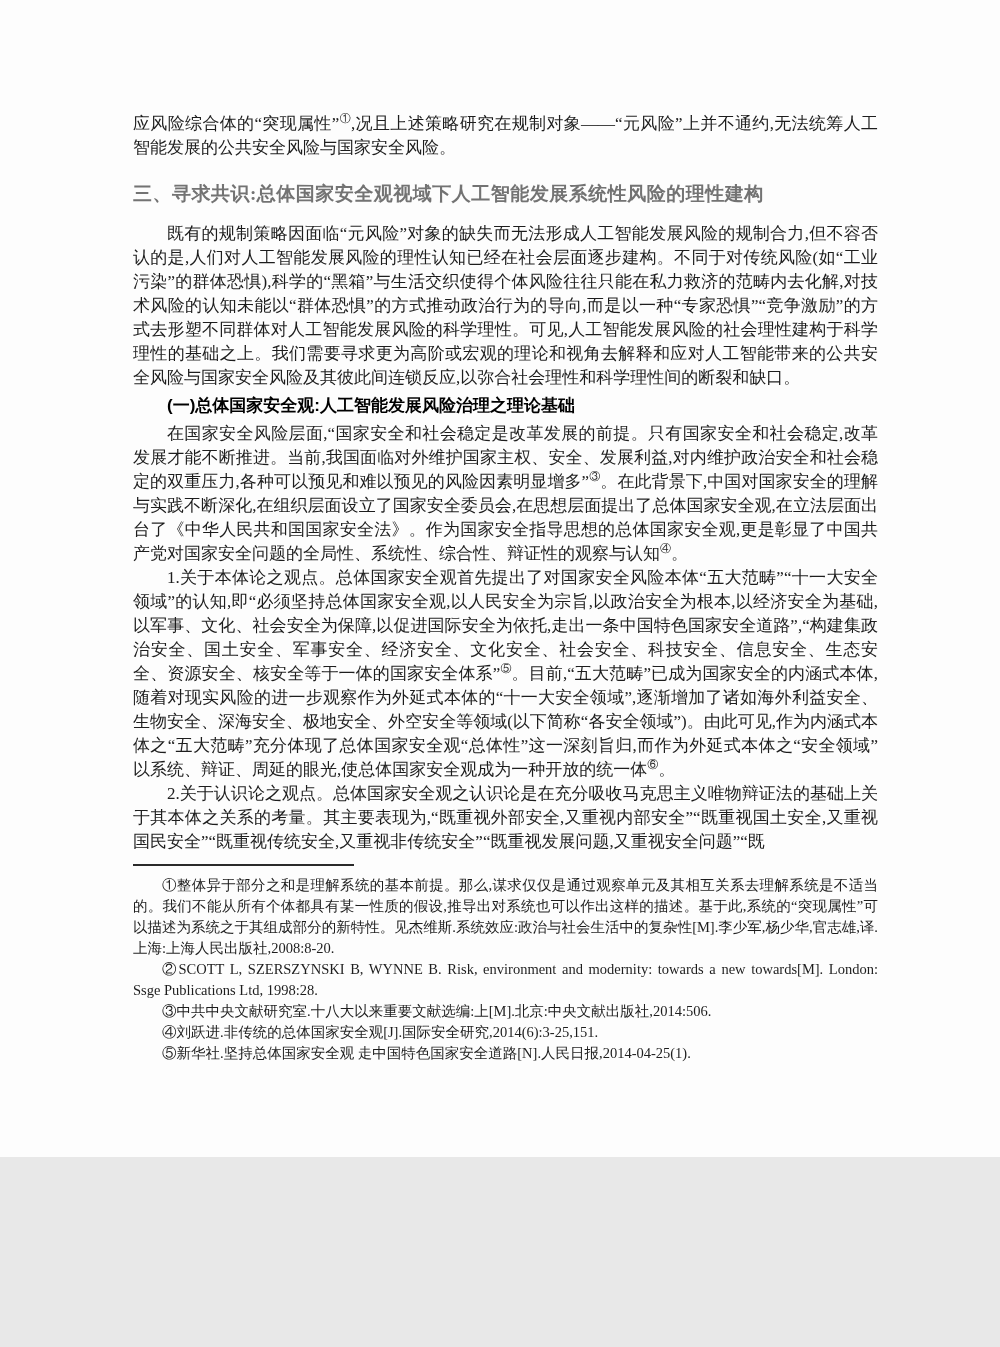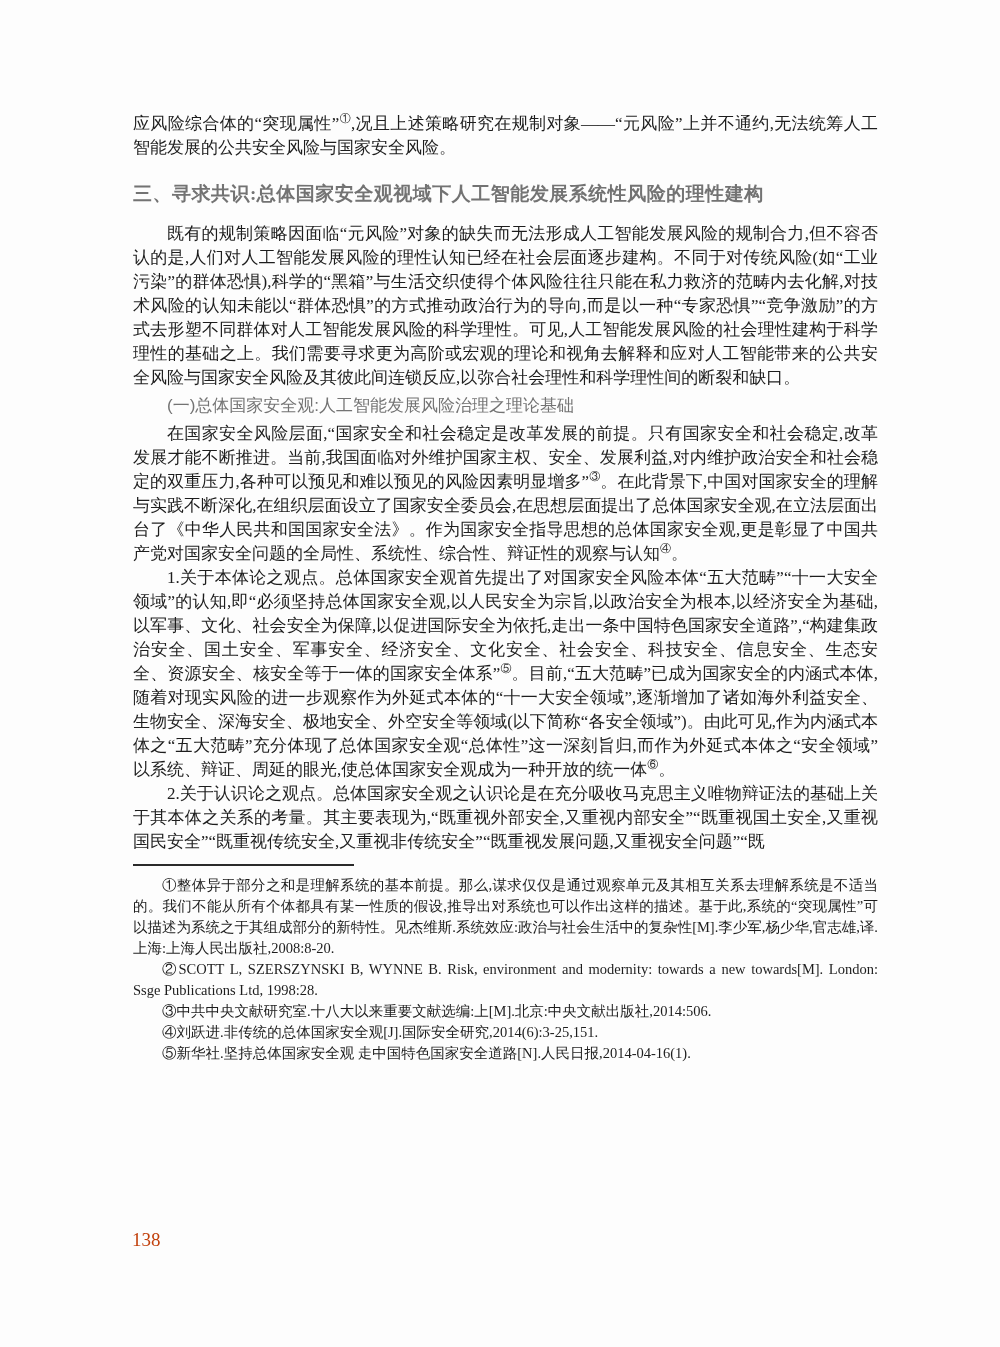--- a/index.html
+++ b/index.html
@@ -6,7 +6,7 @@
   .page {
     position: relative;
     width: 1000px;
-    height: 1347px;
+    height: 1157px;
     margin: 0 auto;
     background: #fdfdfd;
     color: #1d1d1d;

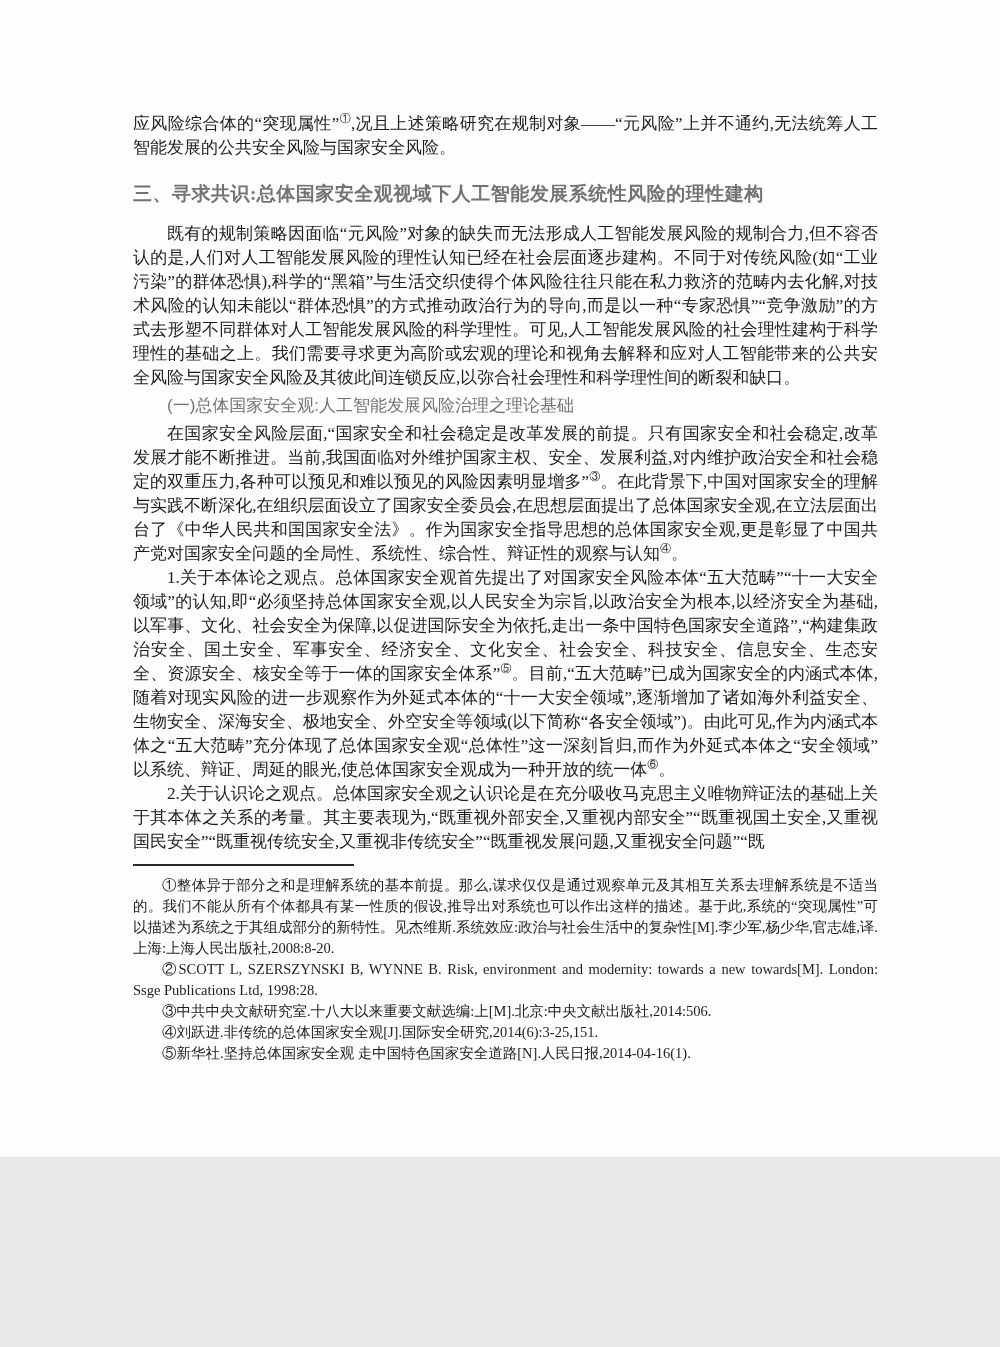--- a/index.html
+++ b/index.html
@@ -45,10 +45,10 @@
     margin: 4px 0 4px 0;
     font-size: 17px;
     line-height: 24px;
-    font-weight: normal;
+    font-weight: bold;
     text-indent: 2em;
     font-family: "Liberation Sans", "DejaVu Sans", sans-serif;
-    color: #737373;
+    color: #000000;
   }
   .footnote-divider {
     width: 221px;

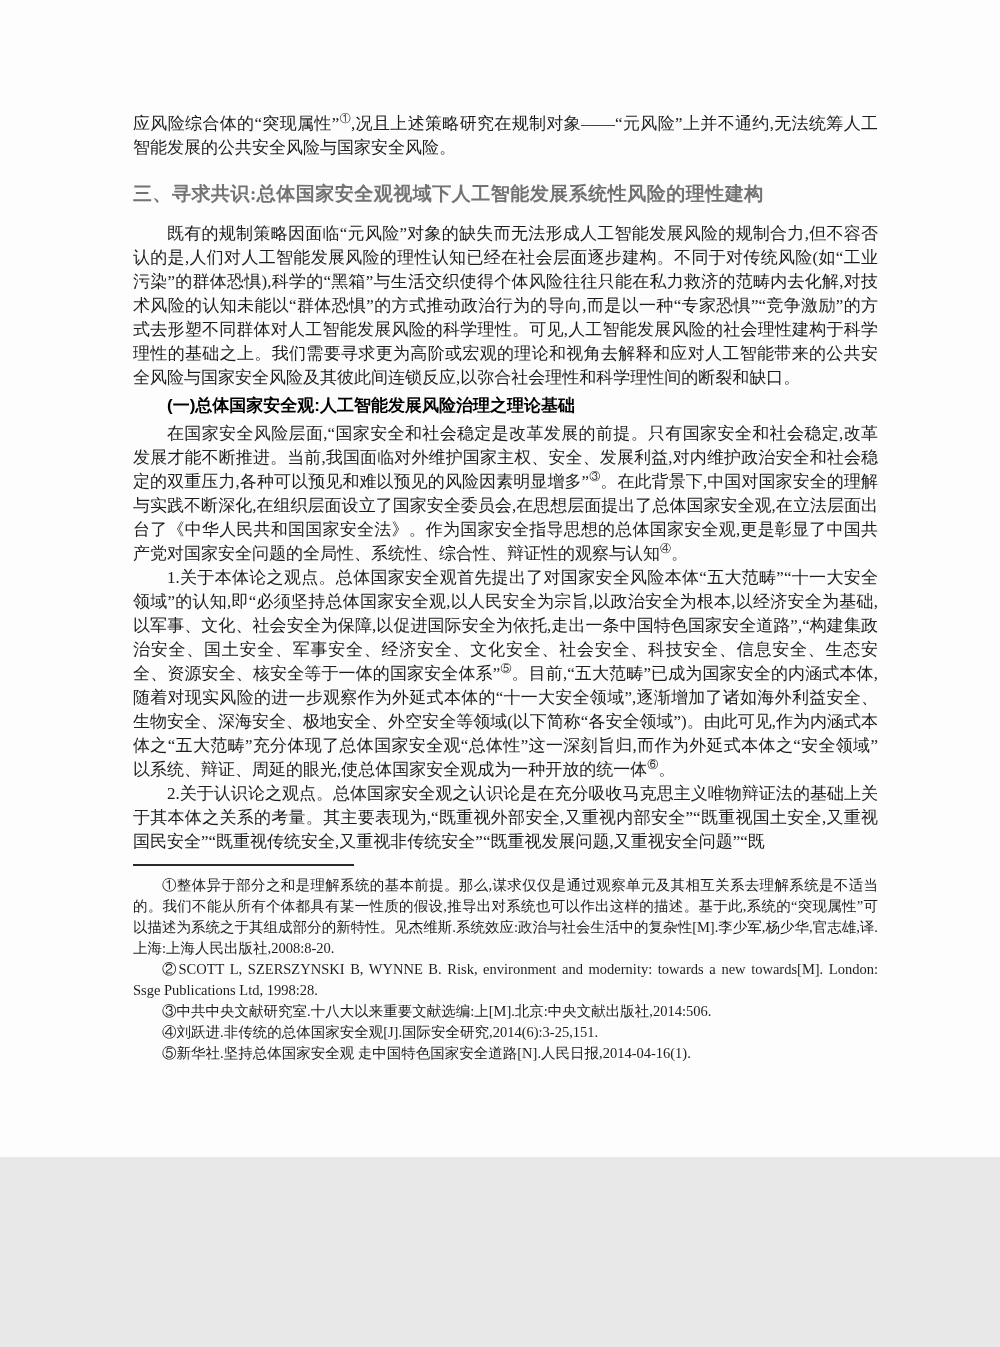--- a/index.html
+++ b/index.html
@@ -101,7 +101,7 @@
       <p class="footnote">②SCOTT L, SZERSZYNSKI B, WYNNE B. Risk, environment and modernity: towards a new towards[M]. London: Ssge Publications Ltd, 1998:28.</p>
       <p class="footnote">③中共中央文献研究室.十八大以来重要文献选编:上[M].北京:中央文献出版社,2014:506.</p>
       <p class="footnote">④刘跃进.非传统的总体国家安全观[J].国际安全研究,2014(6):3-25,151.</p>
-      <p class="footnote">⑤新华社.坚持总体国家安全观 走中国特色国家安全道路[N].人民日报,2014-04-16(1).</p>
+      <p class="footnote">⑤新华社.坚持总体国家安全观 走中国特色国家安全道路[N].人民日报,2014-04-25(1).</p>
     </div>
 
   </main>

